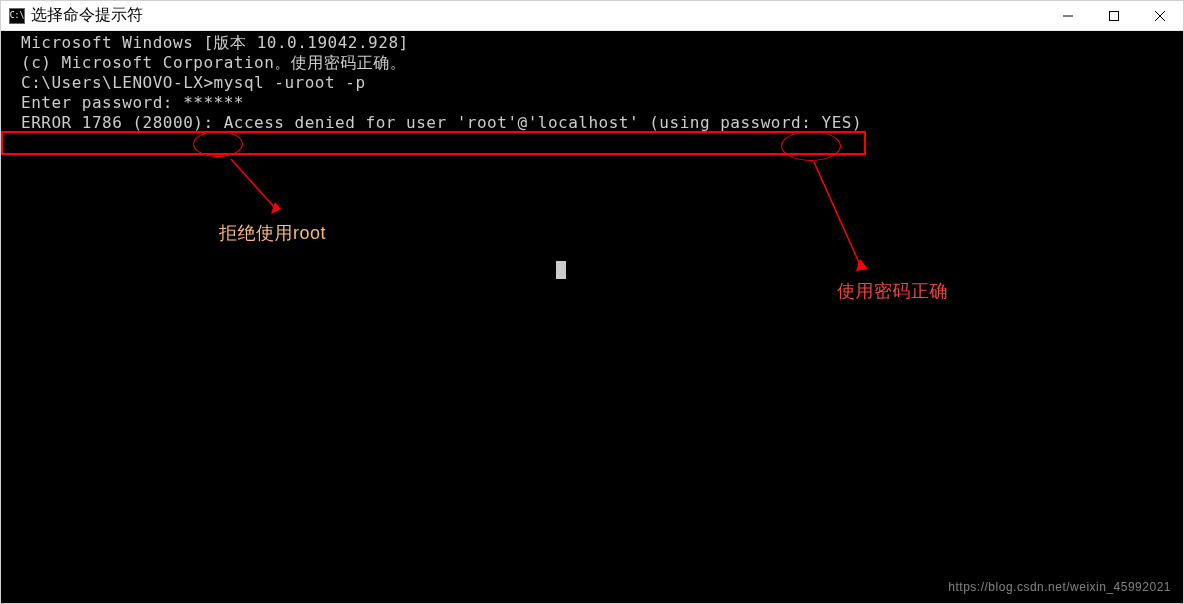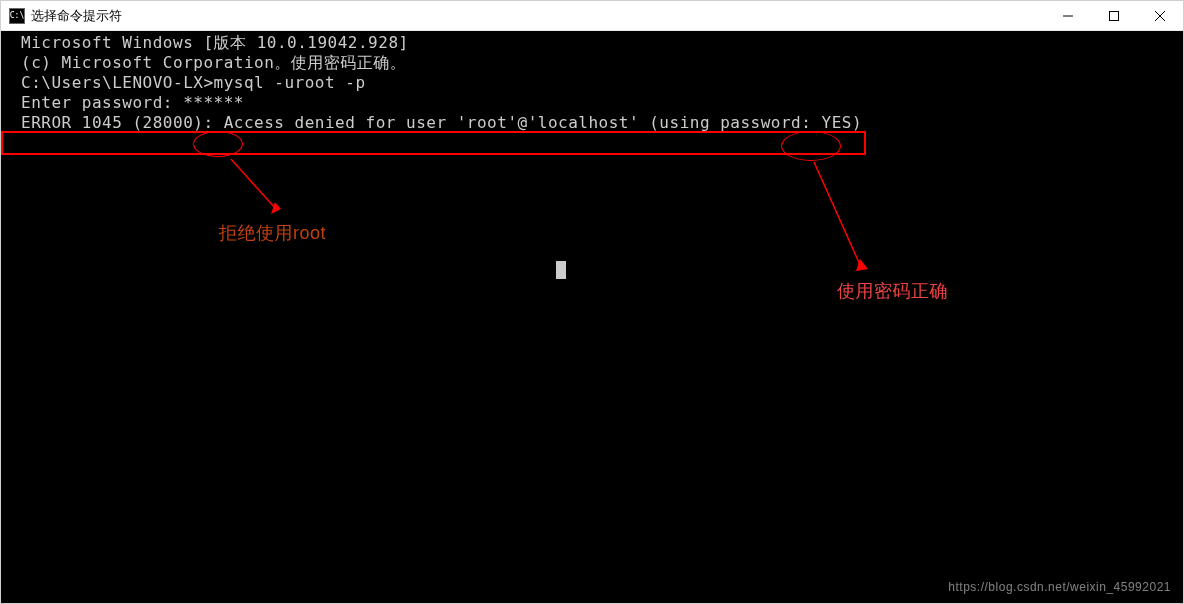--- a/index.html
+++ b/index.html
@@ -7,7 +7,7 @@
     .window { width: 1184px; height: 604px; border: 1px solid #d0d0d0; display: flex; flex-direction: column; }
     .titlebar { height: 30px; background: #fff; display: flex; align-items: center; border-bottom: 1px solid #e8e8e8; }
     .title-icon { width: 16px; height: 16px; margin: 0 6px 0 8px; display: inline-flex; align-items: center; justify-content: center; background: #000; border: 1px solid #666; font-size: 8px; color: #fff; font-family: monospace; }
-    .title-text { font-size: 13px; color: #000; flex: 1; }
+    .title-text { font-size: 16px; color: #000; flex: 1; }
     .win-controls { display: flex; height: 100%; }
     .win-btn { width: 46px; height: 100%; display: flex; align-items: center; justify-content: center; cursor: pointer; }
     .win-btn svg { width: 10px; height: 10px; }

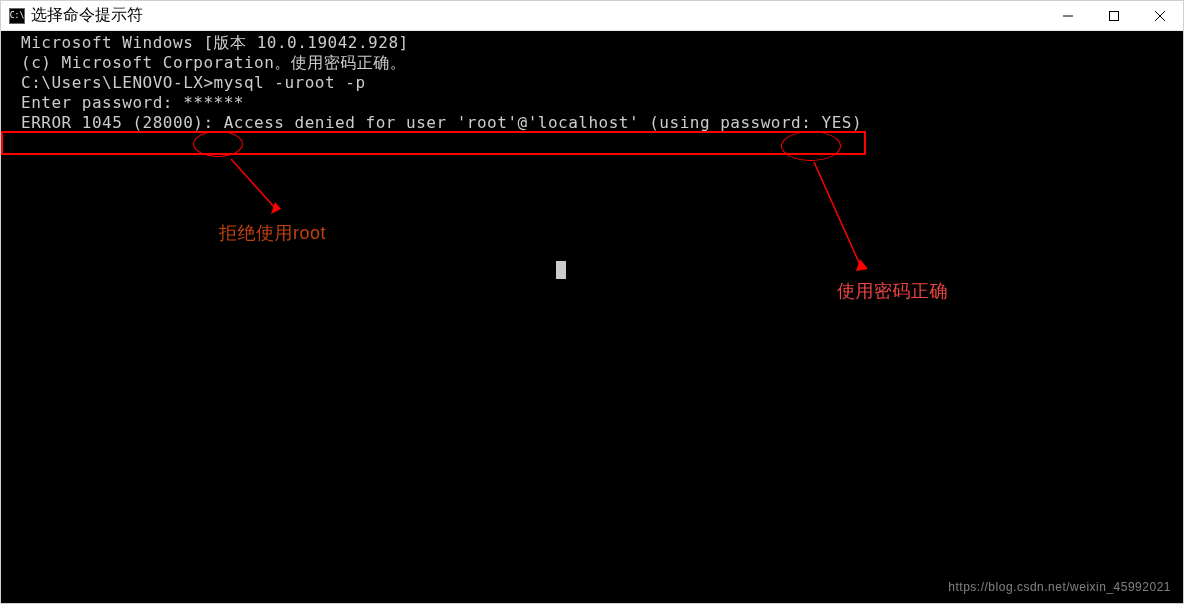--- a/index.html
+++ b/index.html
@@ -54,7 +54,7 @@
     <div class="term-line"></div>
     <div class="term-line">C:\Users\LENOVO-LX&gt;mysql -uroot -p</div>
     <div class="term-line">Enter password: ******</div>
-    <div class="term-line">ERROR 1045 (28000): Access denied for user 'root'@'localhost' (using password: YES)</div>
+    <div class="term-line">ERROR 1786 (28000): Access denied for user 'root'@'localhost' (using password: YES)</div>
     <div class="term-line"></div>
 
     <div class="highlight-box" style="left:0px; top:100px; width:865px; height:24px;"></div>

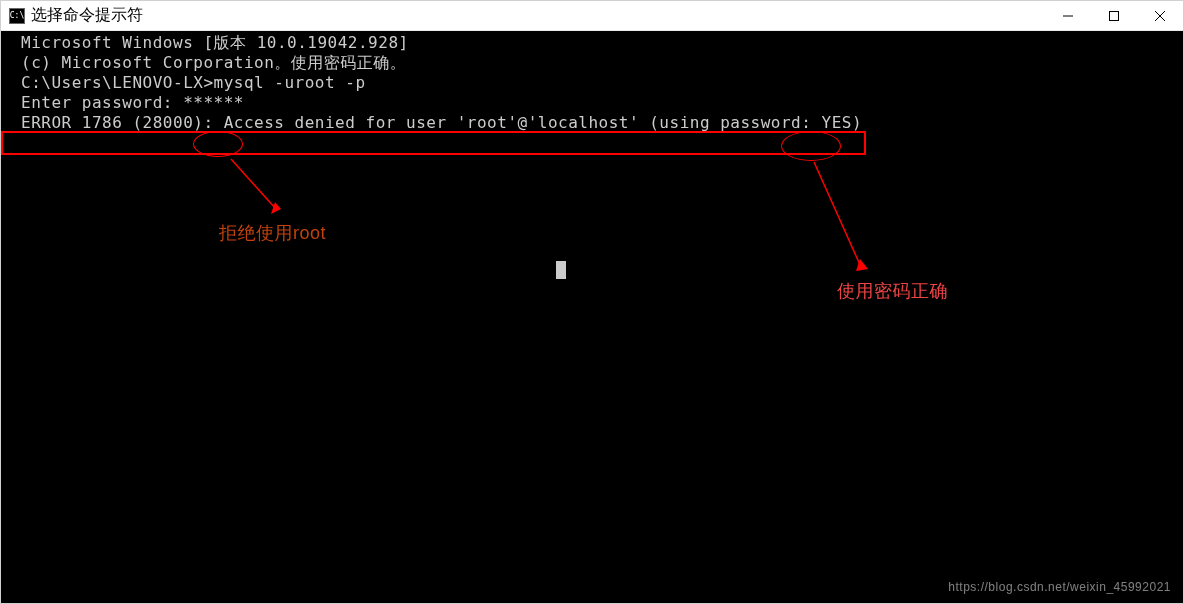--- a/index.html
+++ b/index.html
@@ -16,7 +16,7 @@
     .highlight-box { position: absolute; border: 2px solid #ff0000; pointer-events: none; }
     .cursor-block { display: inline-block; width: 10px; height: 18px; background: #ccc; vertical-align: text-bottom; }
     .annotation { position: absolute; color: #ef4444; font-size: 18px; font-family: "Microsoft YaHei", sans-serif; }
-    .anno-root { color: #c2410c; }
+    .anno-root { color: #fdba74; }
     .arrow { position: absolute; pointer-events: none; }
     .ellipse { position: absolute; border: 1px solid #ff0000; border-radius: 50%; pointer-events: none; }
     .watermark { position: absolute; right: 12px; bottom: 6px; color: rgba(230,230,230,0.55); font-size: 12px; font-family: Arial, sans-serif; text-shadow: 0 0 2px rgba(0,0,0,0.5); }

